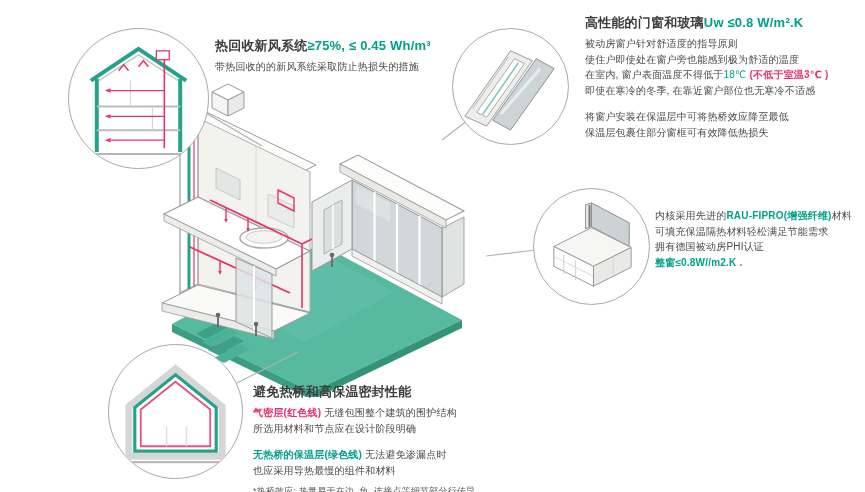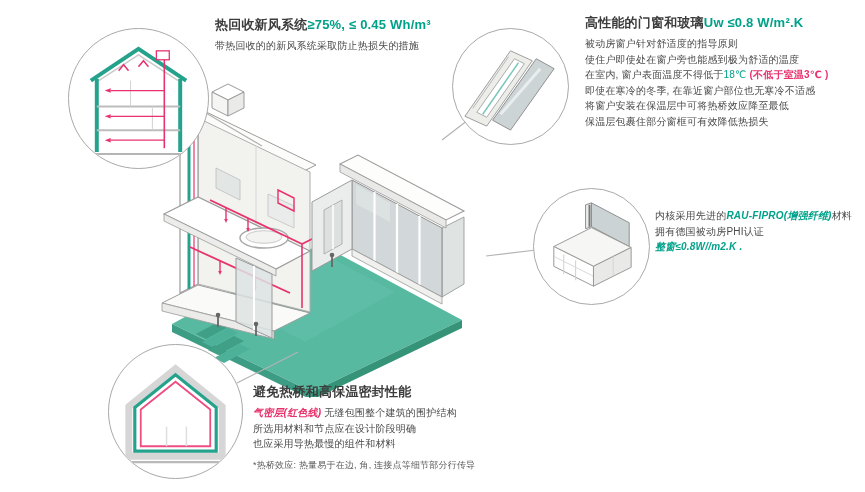--- a/index.html
+++ b/index.html
@@ -201,7 +201,7 @@
     </svg>
   </div>
 
-  <div class="tb" style="left:215px;top:16px;width:275px">
+  <div class="tb" style="left:215px;top:37px;width:275px">
     <div class="title"><span>热回收新风系统</span><span class="green">≥75%, ≤ 0.45 Wh/m³</span></div>
     <div class="line">带热回收的的新风系统采取防止热损失的措施</div>
   </div>

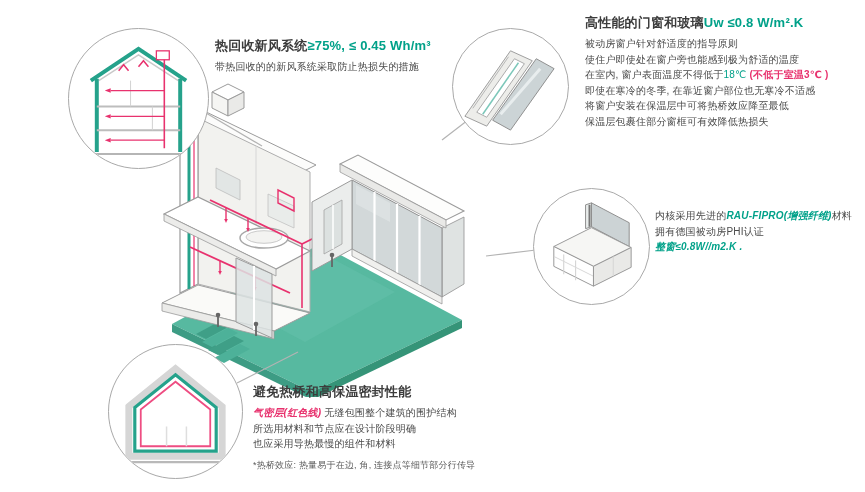--- a/index.html
+++ b/index.html
@@ -19,7 +19,7 @@
   .green{color:#00a189;}
   .pink{color:#e8326e;font-weight:bold;}
   .bold{font-weight:bold;font-style:italic;}
-  .gap{margin-top:0;}
+  .gap{margin-top:11px;}
   .footnote{font-size:9px;color:#5a5a5a;margin-top:7px;letter-spacing:0.2px;}
   .connectors{position:absolute;left:0;top:0;z-index:2;pointer-events:none;}
   .main-art{position:absolute;left:160px;top:72px;z-index:1;}

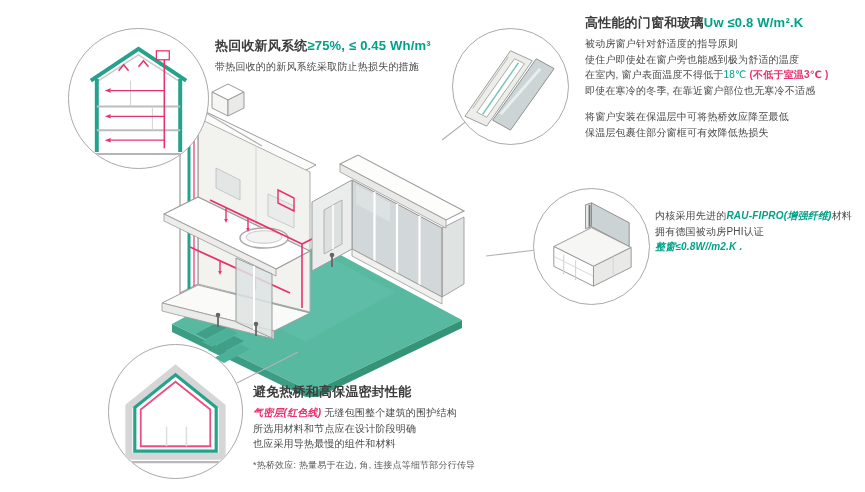--- a/index.html
+++ b/index.html
@@ -18,7 +18,7 @@
   .line{font-size:10px;line-height:15.5px;color:#4a4a4a;letter-spacing:0.2px;}
   .green{color:#00a189;}
   .pink{color:#e8326e;font-weight:bold;}
-  .bold{font-weight:bold;font-style:italic;}
+  .bold{font-weight:bold;}
   .gap{margin-top:11px;}
   .footnote{font-size:9px;color:#5a5a5a;margin-top:7px;letter-spacing:0.2px;}
   .connectors{position:absolute;left:0;top:0;z-index:2;pointer-events:none;}

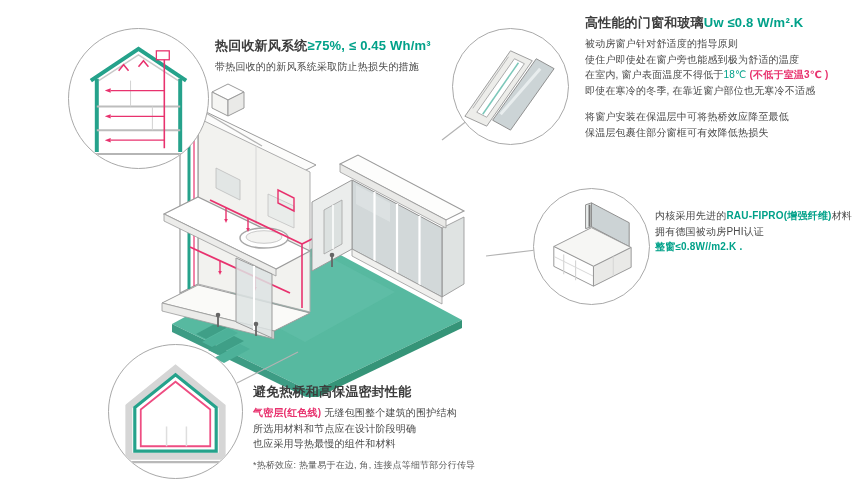--- a/index.html
+++ b/index.html
@@ -218,6 +218,7 @@
 
   <div class="tb" style="left:655px;top:208px;width:208px">
     <div class="line"><span>内核采用先进的</span><span class="green bold">RAU-FIPRO(增强纤维)</span><span>材料</span></div>
+    <div class="line">可填充保温隔热材料轻松满足节能需求</div>
     <div class="line">拥有德国被动房PHI认证</div>
     <div class="line green bold">整窗≤0.8W//m2.K .</div>
   </div>

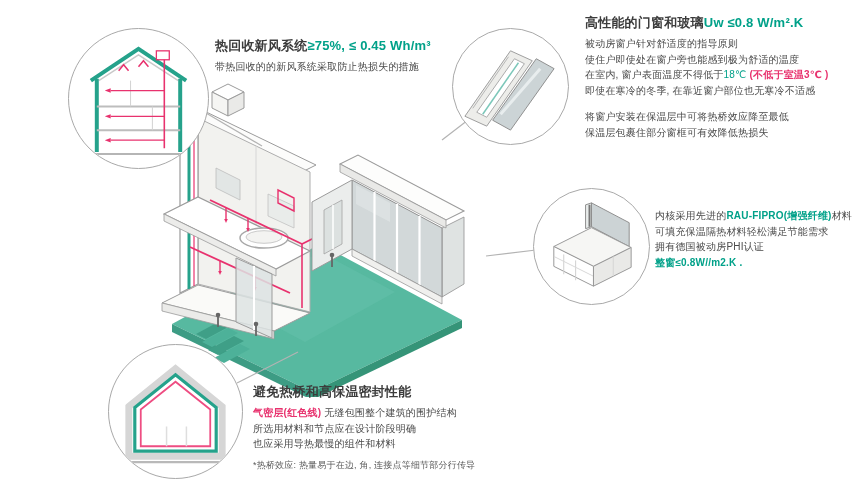--- a/index.html
+++ b/index.html
@@ -227,6 +227,7 @@
     <div class="title">避免热桥和高保温密封性能</div>
     <div class="line"><span class="pink bold">气密层(红色线)</span><span> 无缝包围整个建筑的围护结构</span></div>
     <div class="line">所选用材料和节点应在设计阶段明确</div>
+    <div class="line gap"><span class="green bold">无热桥的保温层(绿色线)</span><span> 无法避免渗漏点时</span></div>
     <div class="line">也应采用导热最慢的组件和材料</div>
     <div class="footnote">*热桥效应: 热量易于在边, 角, 连接点等细节部分行传导</div>
   </div>

